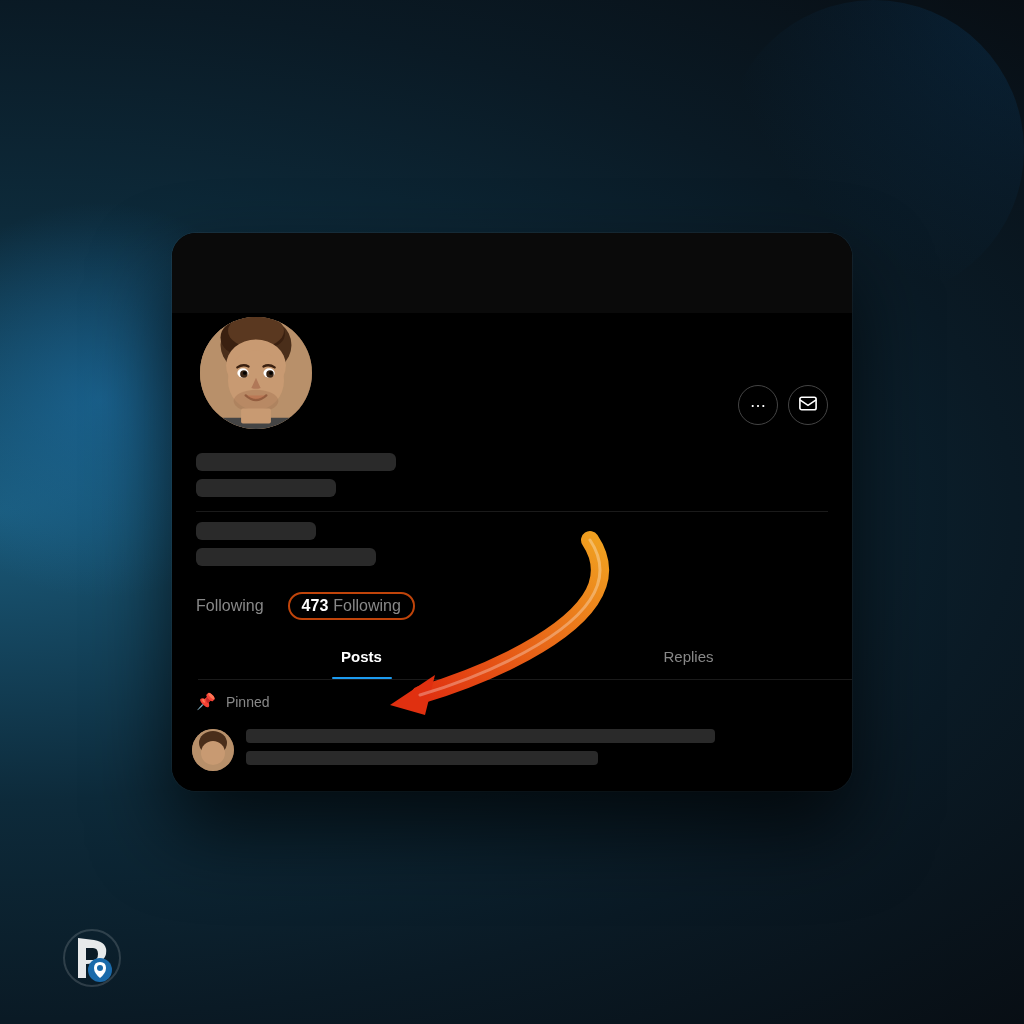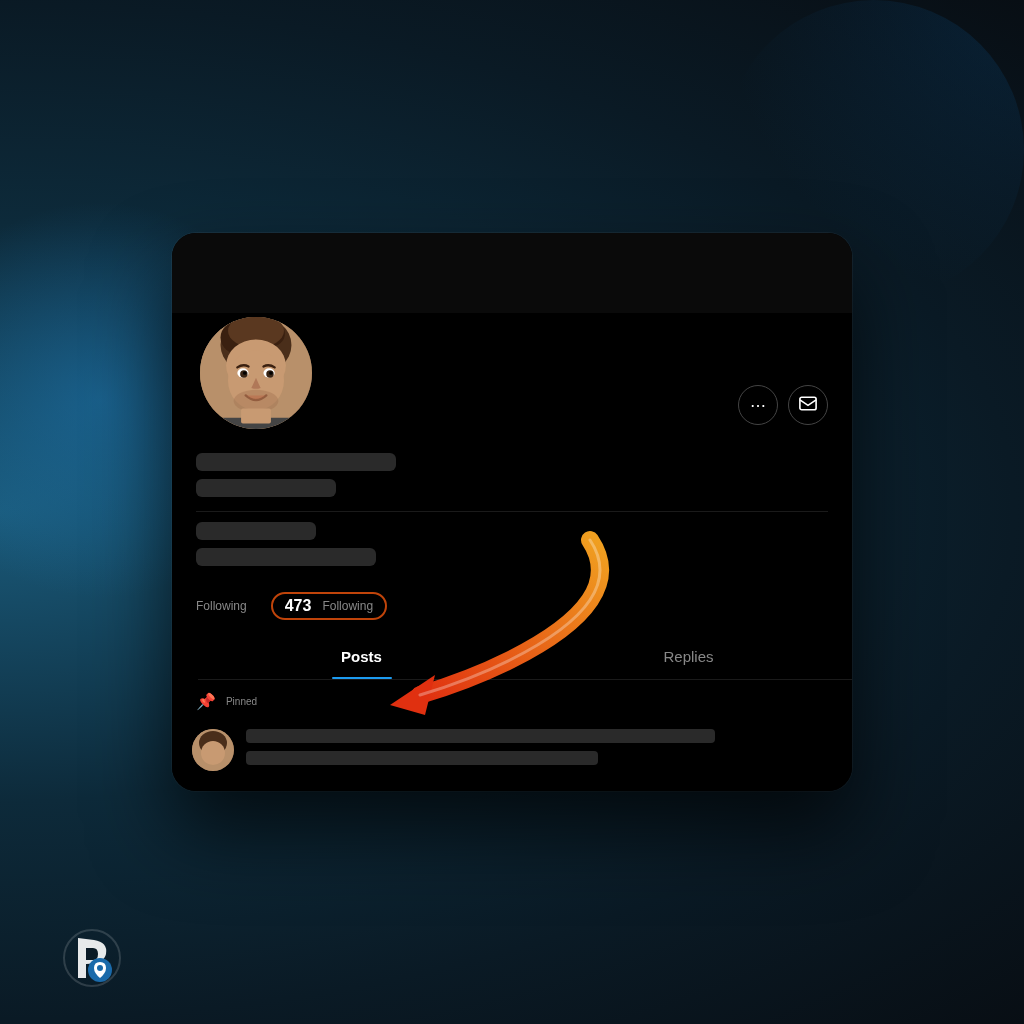--- a/index.html
+++ b/index.html
@@ -179,7 +179,7 @@
     }
 
     .stat-label {
-      font-size: 12px;
+      font-size: 16px;
       color: #888;
     }
 

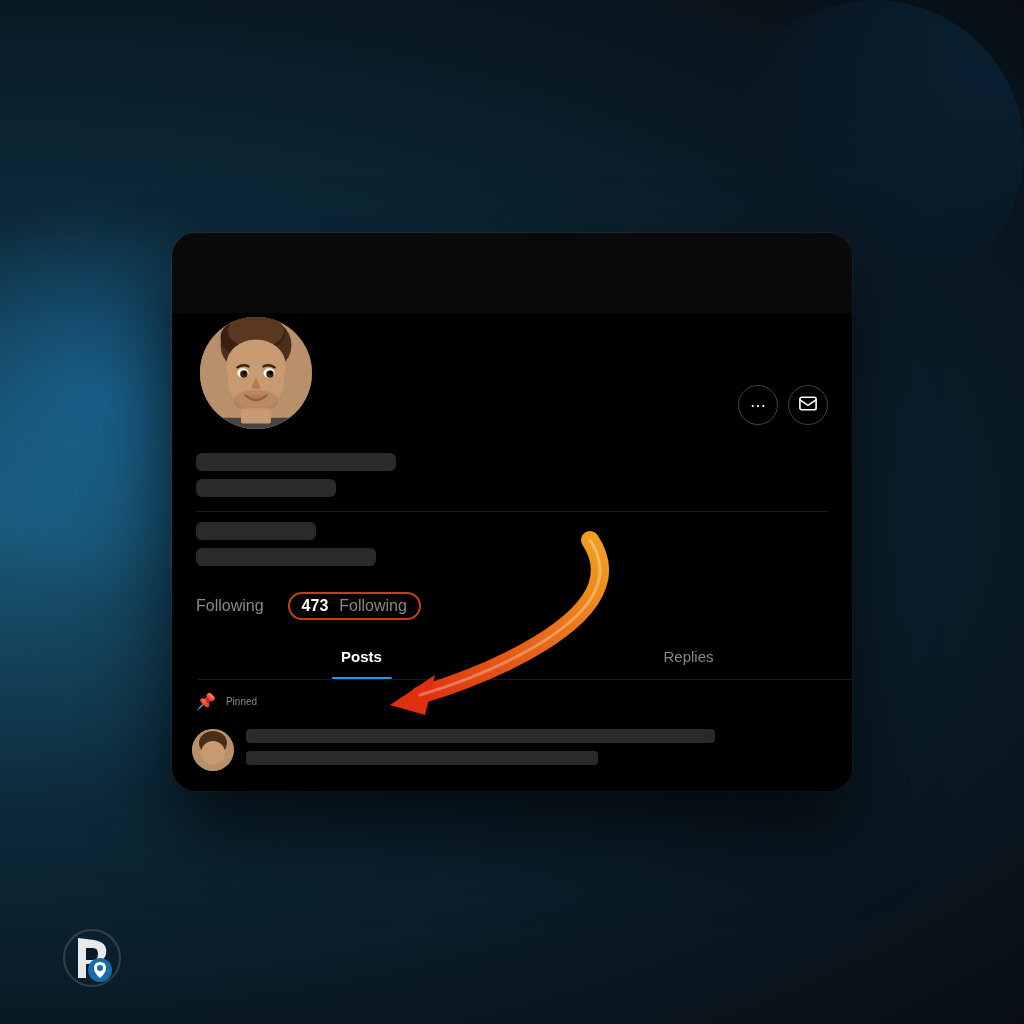--- a/index.html
+++ b/index.html
@@ -189,7 +189,7 @@
       padding: 3px 12px;
       display: flex;
       align-items: center;
-      gap: 11px;
+      gap: 5px;
     }
 
     

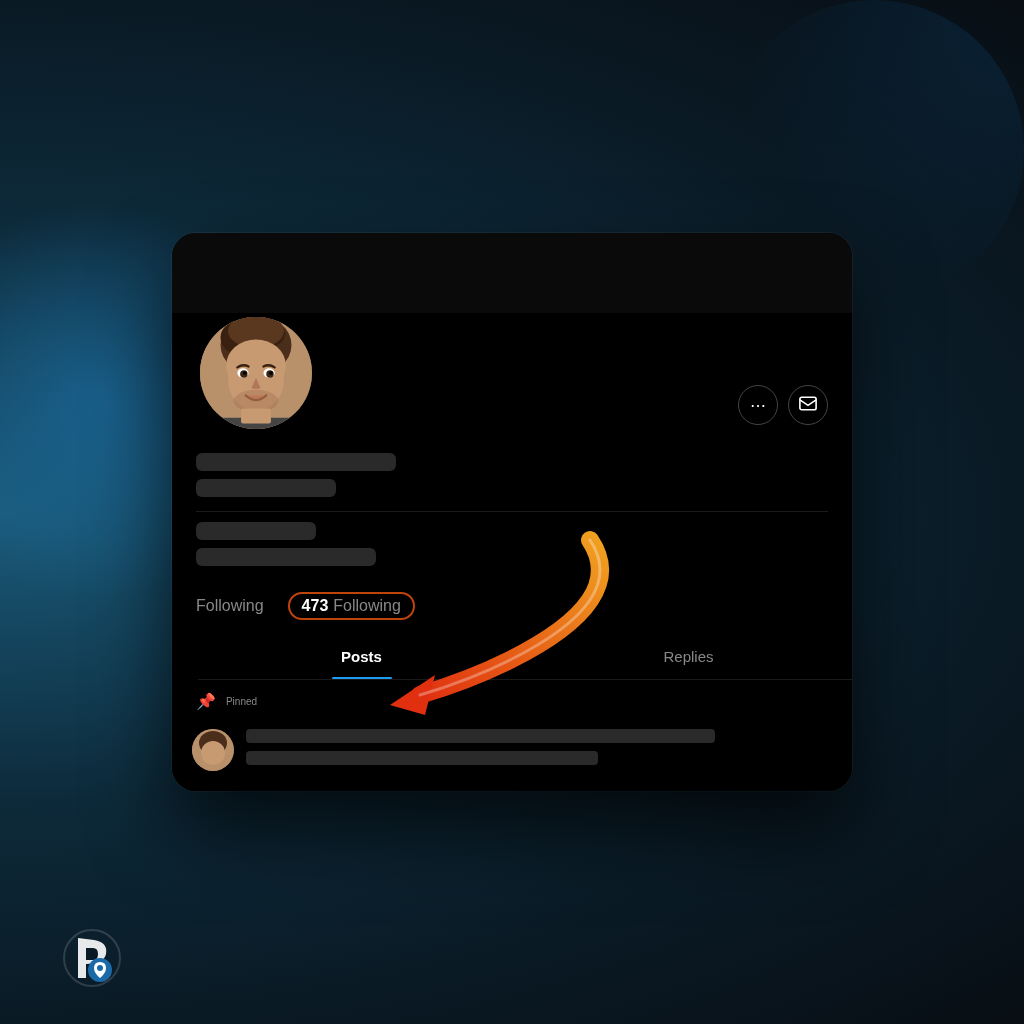--- a/index.html
+++ b/index.html
@@ -247,7 +247,7 @@
     }
 
     .pinned-label {
-      font-size: 10px;
+      font-size: 14px;
       color: #888;
       font-weight: 500;
     }

